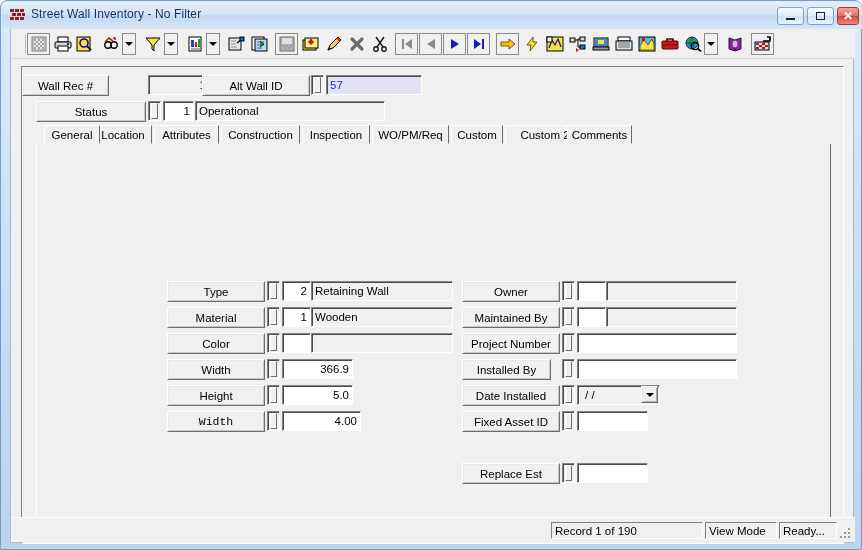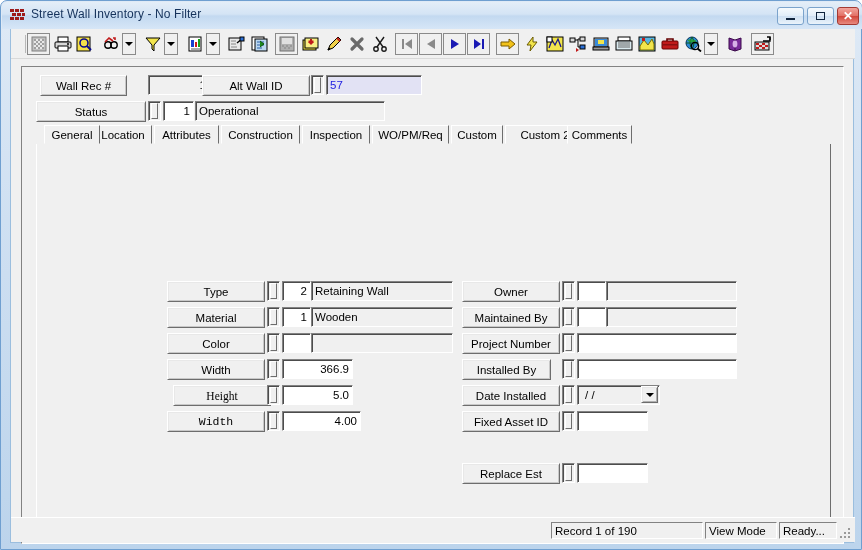--- a/index.html
+++ b/index.html
@@ -577,7 +577,7 @@
 
     <div id="panel">
 
-      <div class="hdr-label" style="left:18px; top:8px; width:87px;text-align:right;">Wall Rec #</div>
+      <div class="hdr-label" style="left:0; top:8px; width:87px;text-align:right;">Wall Rec #</div>
       <div class="txt-box ro right" style="left:126px; top:8px; width:62px;">1</div>
 
       <div class="hdr-label" style="left:180px; top:8px; width:108px;">Alt Wall ID</div>

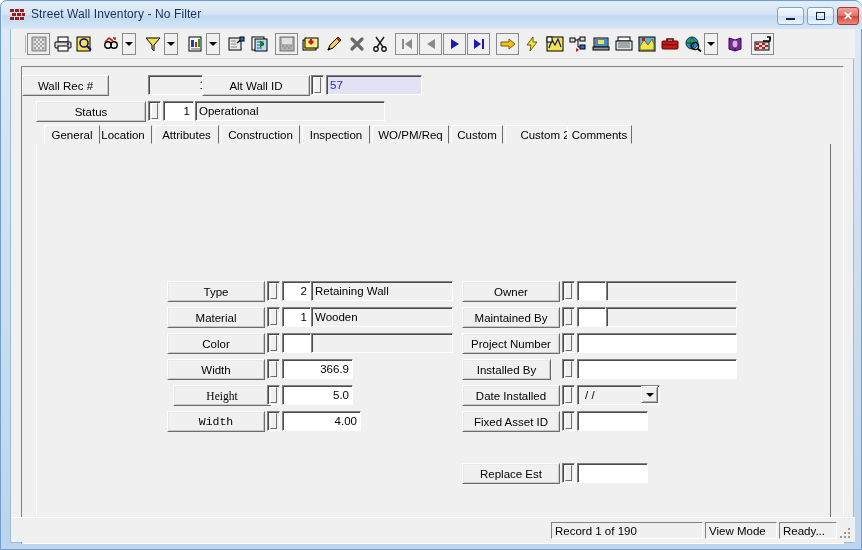--- a/index.html
+++ b/index.html
@@ -650,7 +650,7 @@
           <div class="bar"></div>
         </div>
         <div class="txt-box right" style="left: 260px; top: 292px; width: 71px;">366.9</div>
-        <div class="fld-label" style="left: 151px; top: 318px; width: 98px; font-family: Liberation Serif, serif;">Height</div>
+        <div class="fld-label" style="left: 145px; top: 318px; width: 98px;">Height</div>
         <div class="lookup" style="left: 245px; top: 318px;">
           <div class="bar"></div>
         </div>

